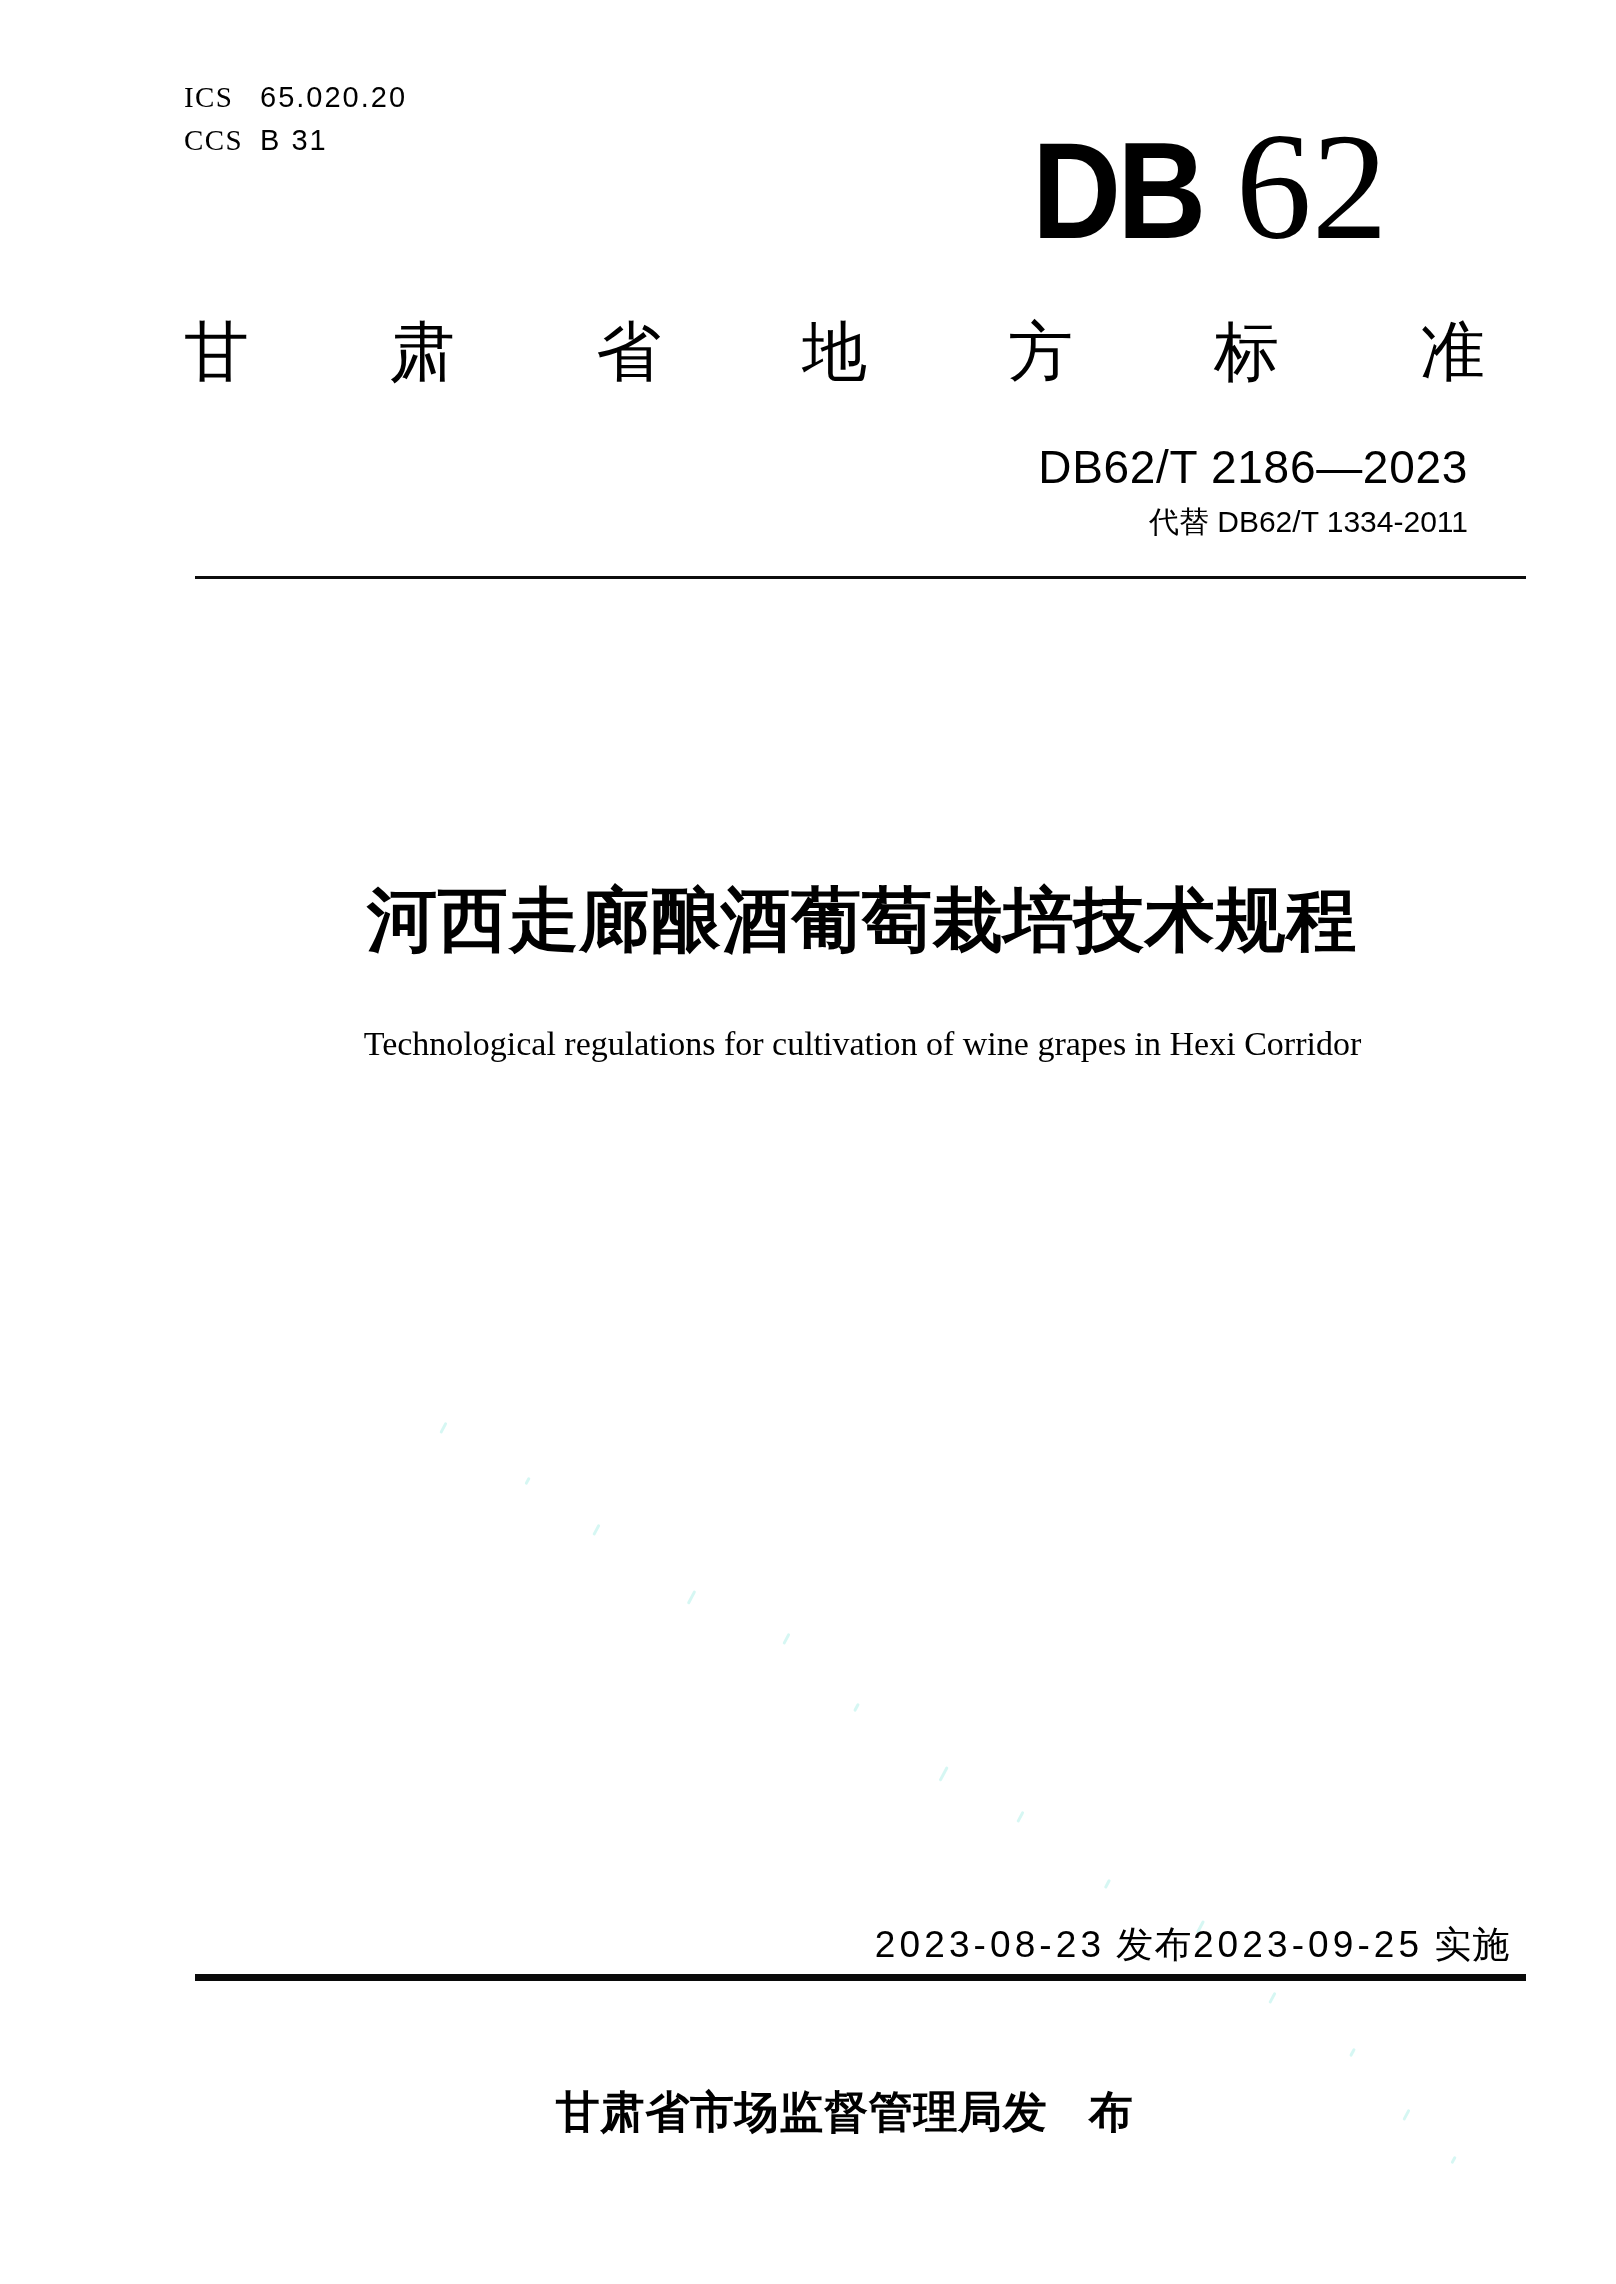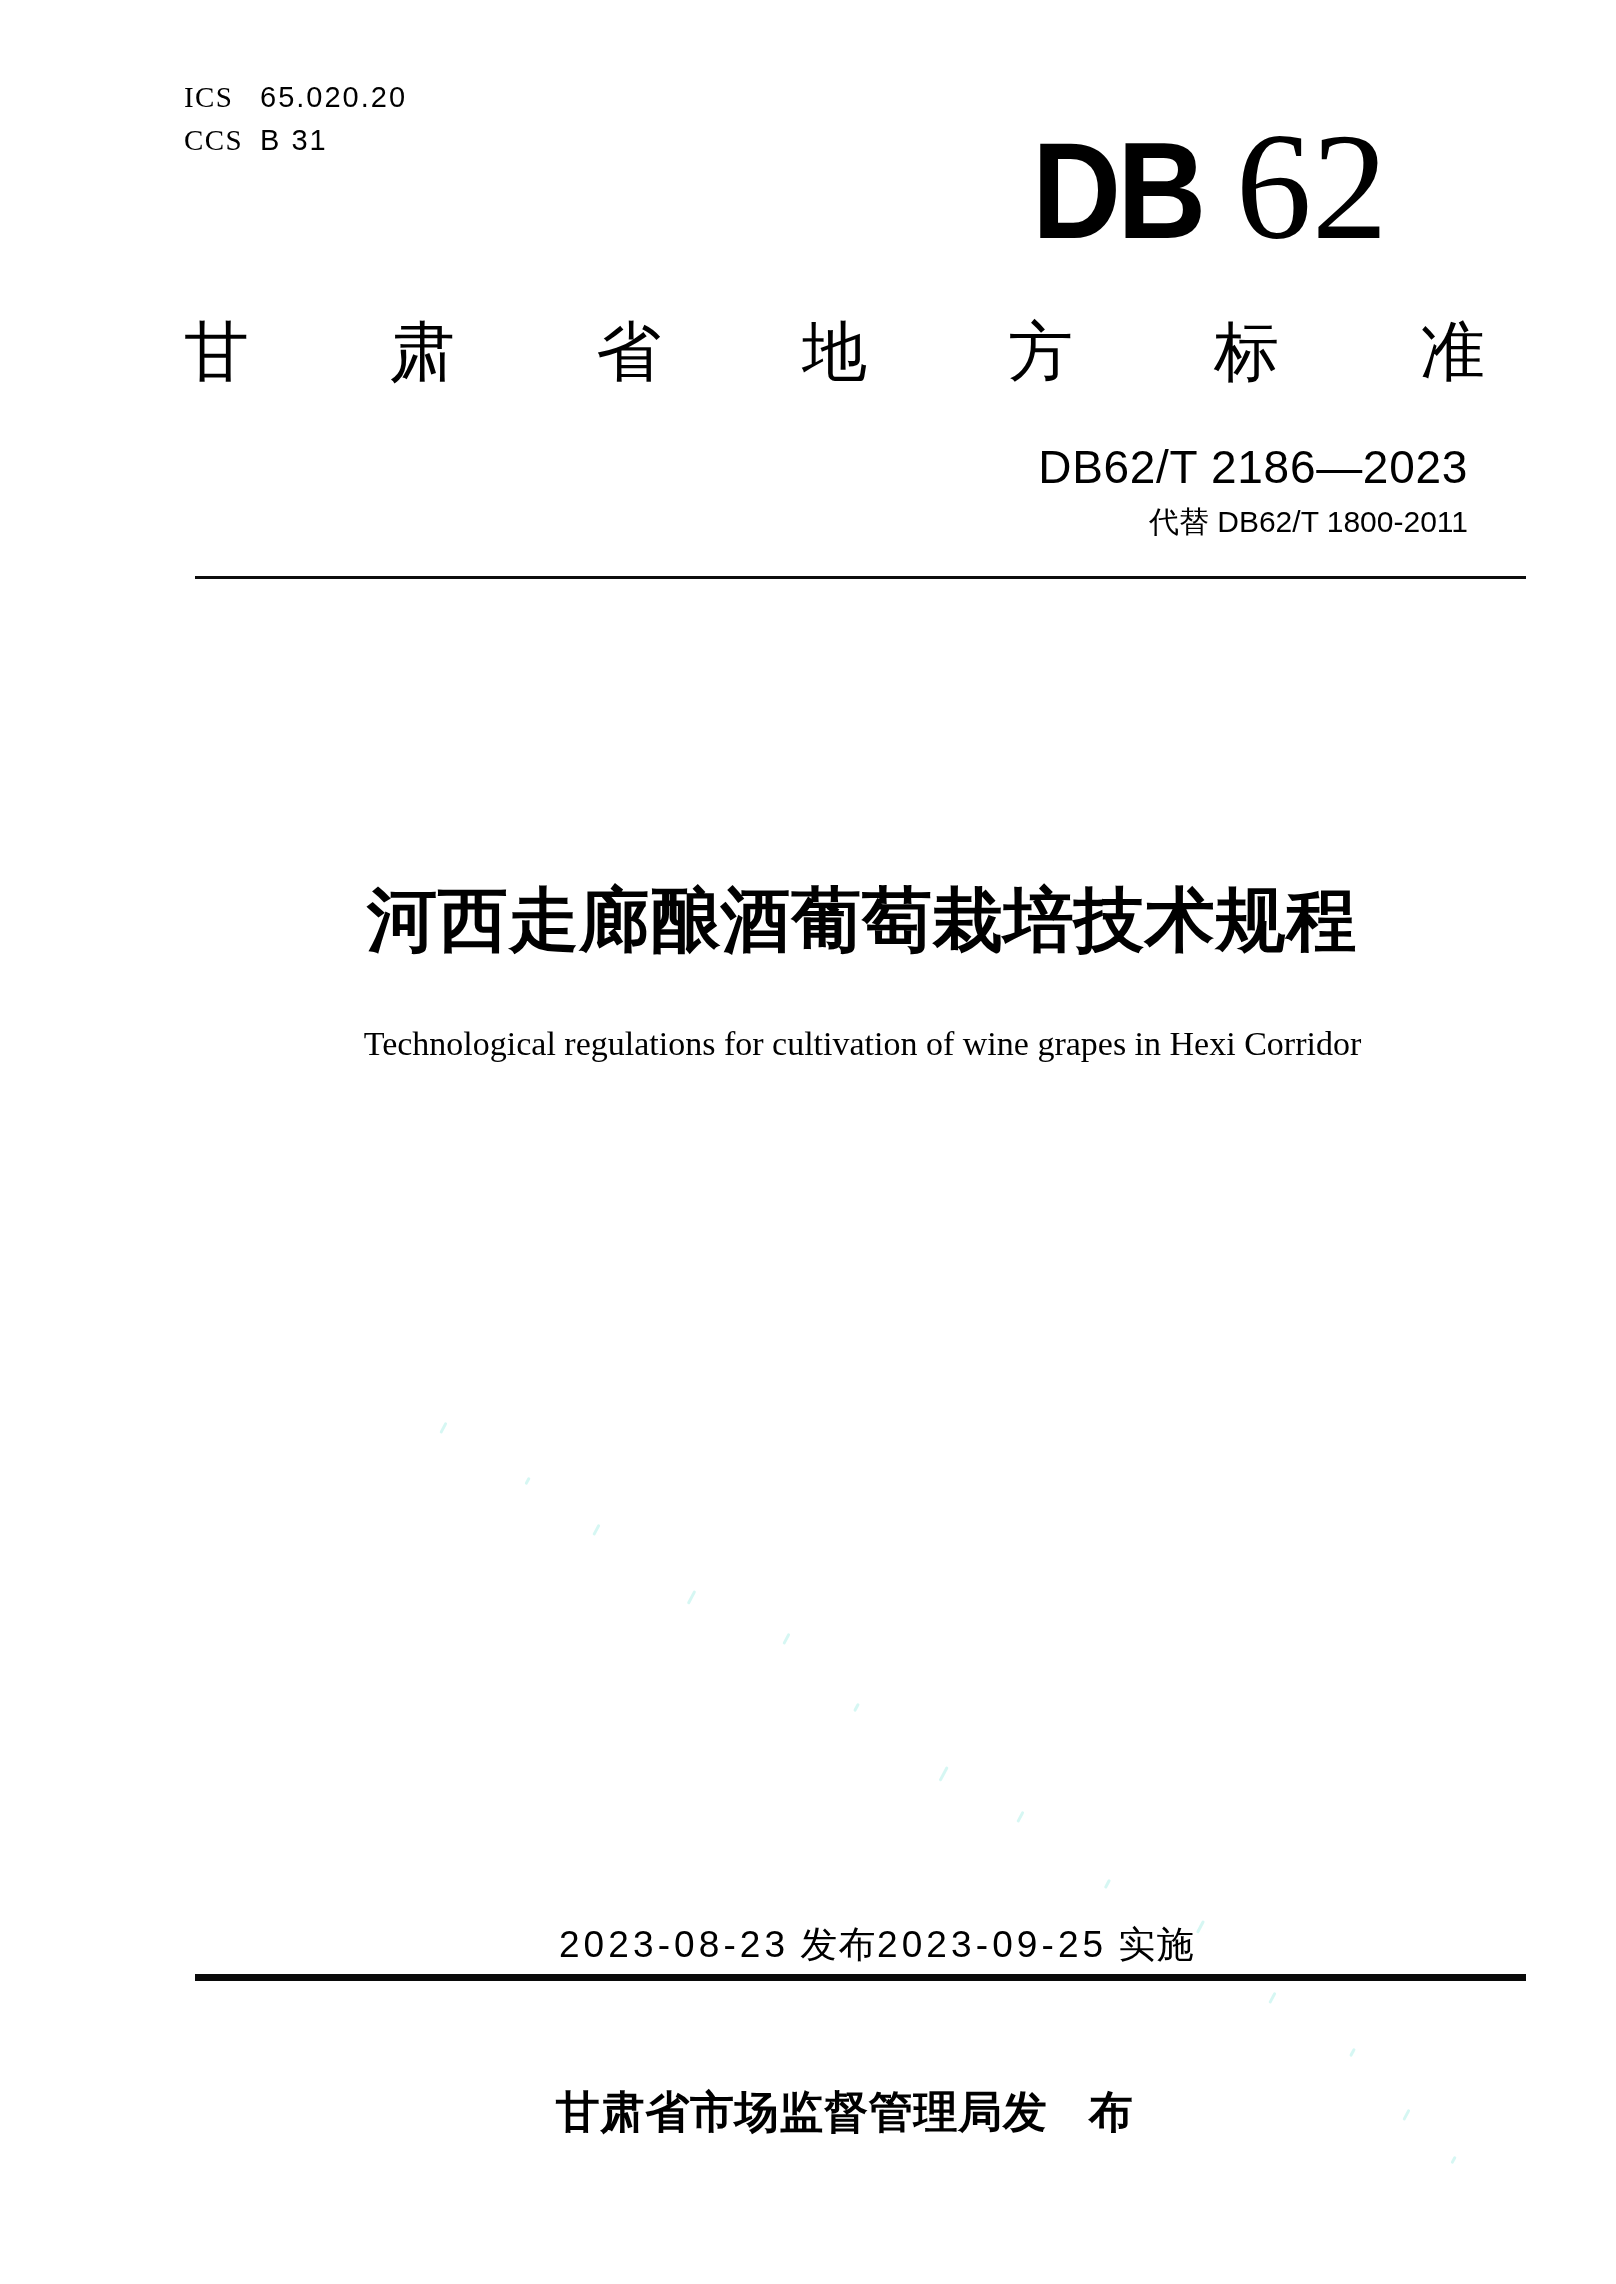--- a/index.html
+++ b/index.html
@@ -218,7 +218,7 @@
   <div class="std-type">甘肃省地方标准</div>
 
   <div class="std-number">DB62/T 2186—2023</div>
-  <div class="std-replaces">代替 DB62/T 1800-2011</div>
+  <div class="std-replaces">代替 DB62/T 1334-2011</div>
 
   <div class="rule-thin"></div>
 

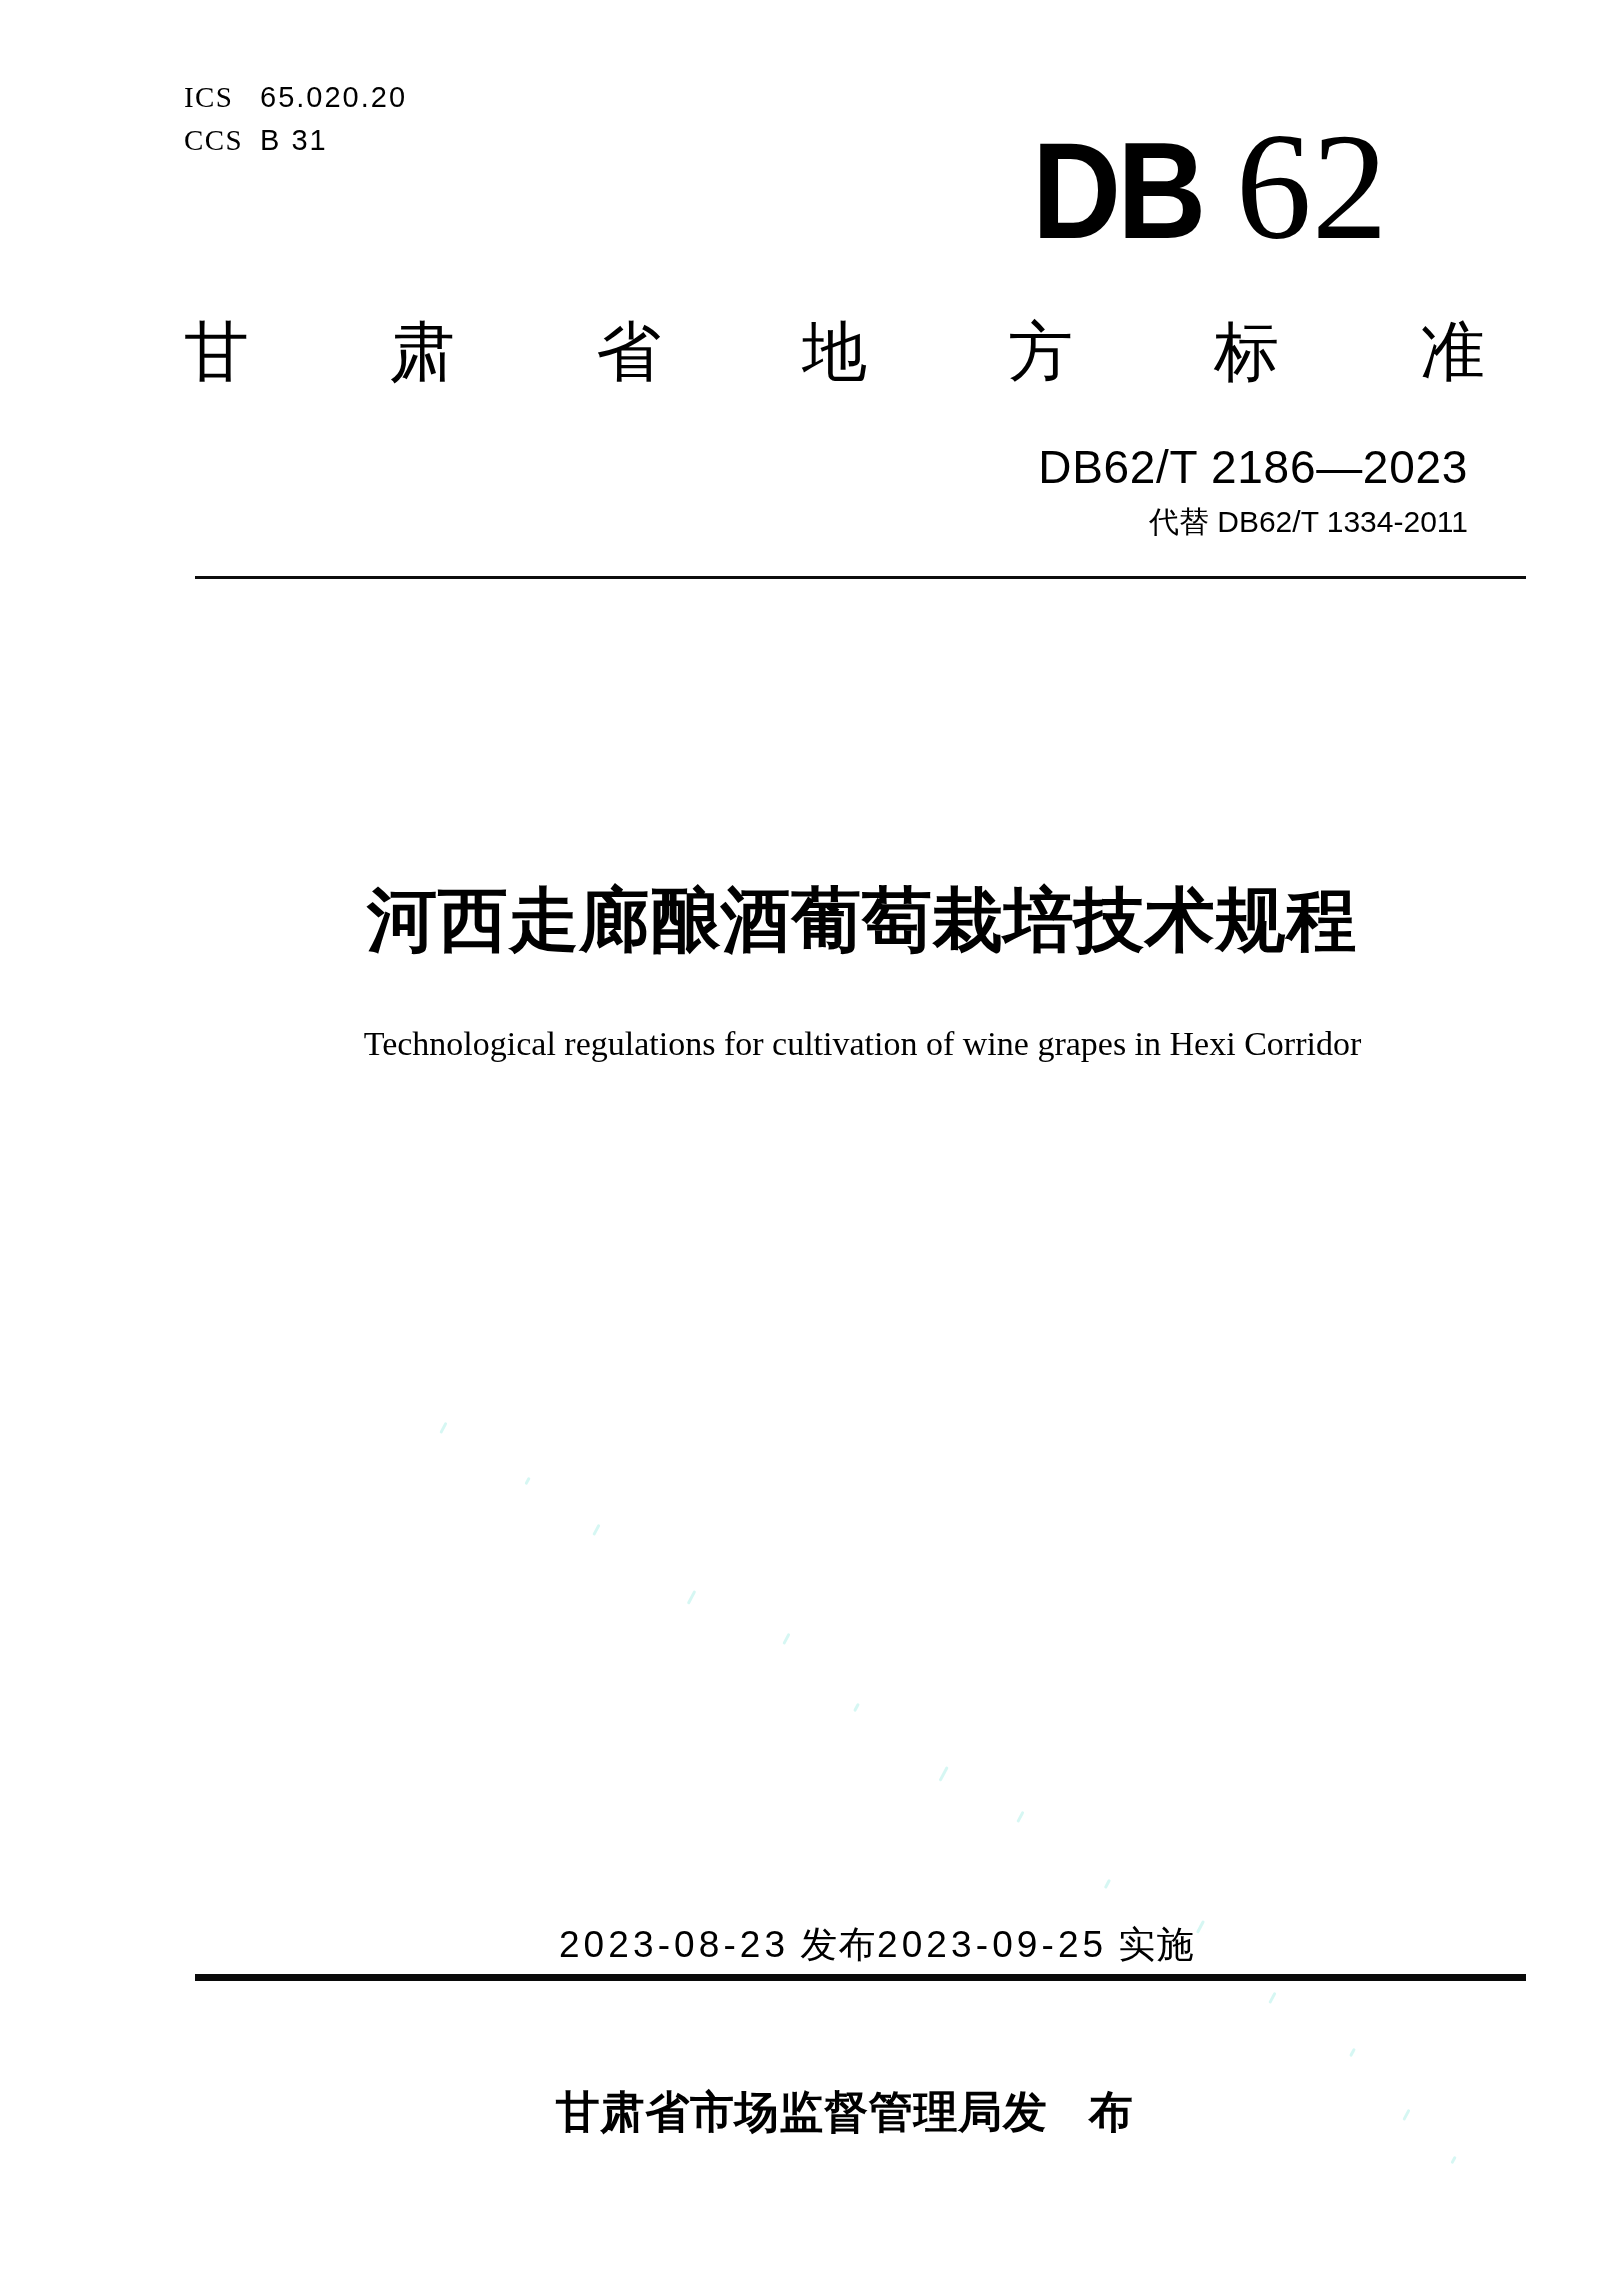--- a/index.html
+++ b/index.html
@@ -149,11 +149,11 @@
   
   .dates-row {
     position: absolute;
-    left: 210px;
+    left: 177px;
     top: 1924px;
     width: 1334px;
     display: flex;
-    justify-content: center;
+    justify-content: flex-end;
     font-size: 37px;
     line-height: 41px;
     white-space: nowrap;

